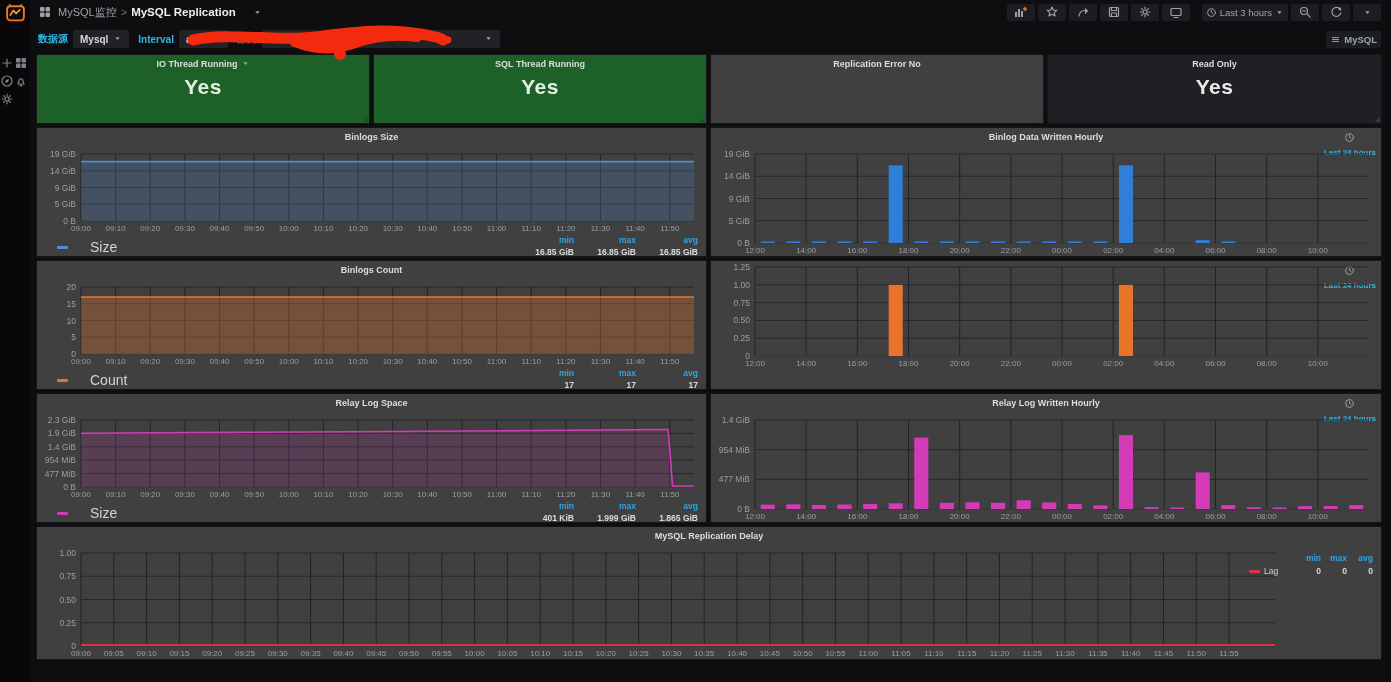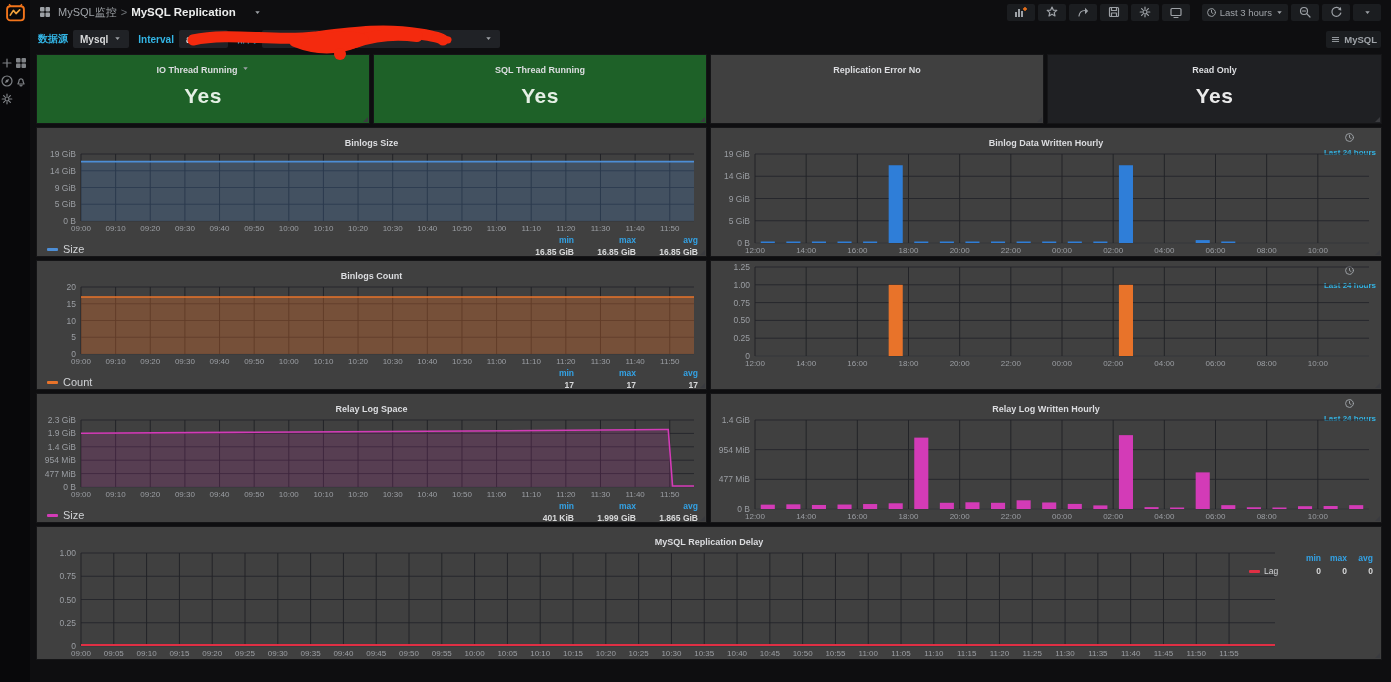--- a/index.html
+++ b/index.html
@@ -37,7 +37,7 @@
   .panel::after{content:"";position:absolute;right:1px;bottom:1px;border-left:5px solid transparent;
                 border-bottom:5px solid #3a3b3f;}
   .panel-title{height:16px;text-align:center;font-size:9px;font-weight:bold;color:#dcdde0;
-               padding-top:4px;cursor:pointer;display:flex;justify-content:center;align-items:flex-end;gap:3px;}
+               padding-top:4px;cursor:pointer;display:flex;justify-content:center;align-items:flex-start;gap:3px;}
   .panel-badge{position:absolute;right:5px;top:4px;color:#33b5e5;font-size:8px;font-weight:bold;
                display:flex;align-items:center;gap:3px;cursor:pointer;flex-direction:column;}
   .stat-value{font-size:21px;font-weight:bold;text-align:center;margin-top:9px;letter-spacing:.5px;}

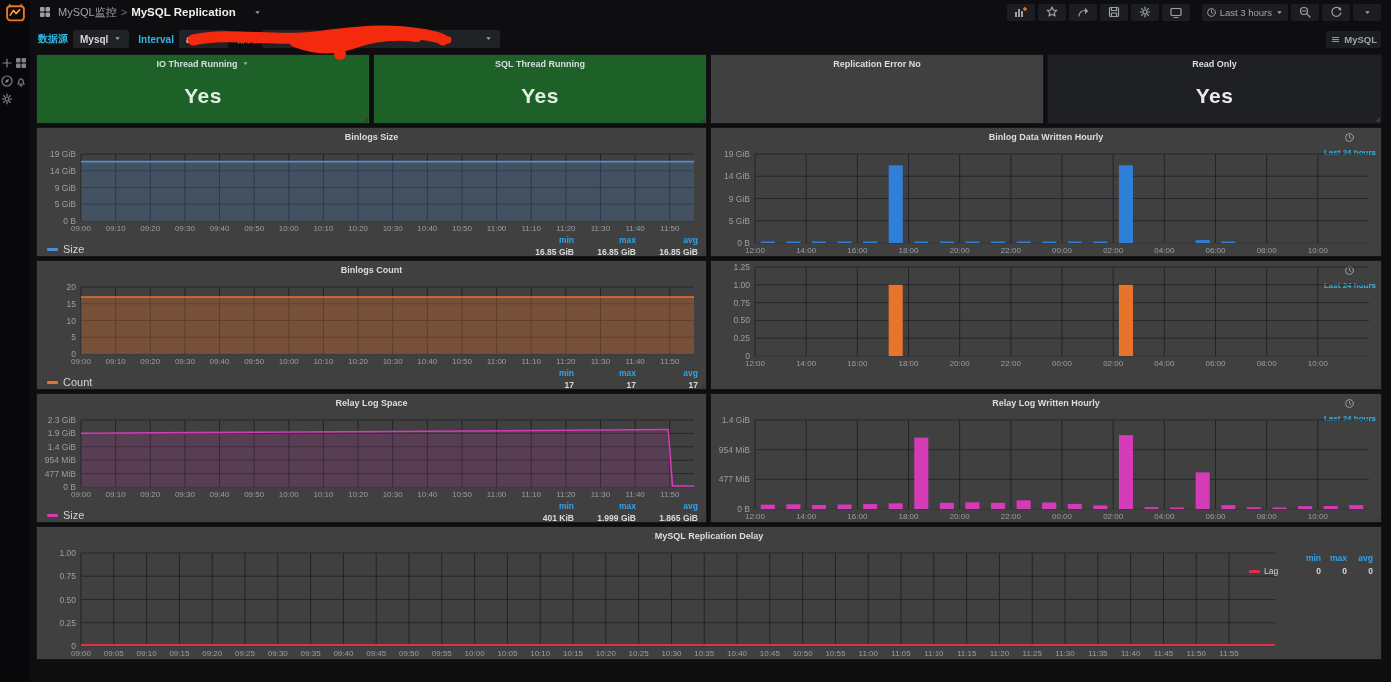--- a/index.html
+++ b/index.html
@@ -40,7 +40,7 @@
                padding-top:4px;cursor:pointer;display:flex;justify-content:center;align-items:flex-start;gap:3px;}
   .panel-badge{position:absolute;right:5px;top:4px;color:#33b5e5;font-size:8px;font-weight:bold;
                display:flex;align-items:center;gap:3px;cursor:pointer;flex-direction:column;}
-  .stat-value{font-size:21px;font-weight:bold;text-align:center;margin-top:9px;letter-spacing:.5px;}
+  .stat-value{font-size:21px;font-weight:bold;text-align:center;letter-spacing:.5px;}
   .chart-body{position:relative;width:100%;text-decoration:underline;}
   
   .legend-bottom{position:relative;height:26px;font-size:8.5px;}

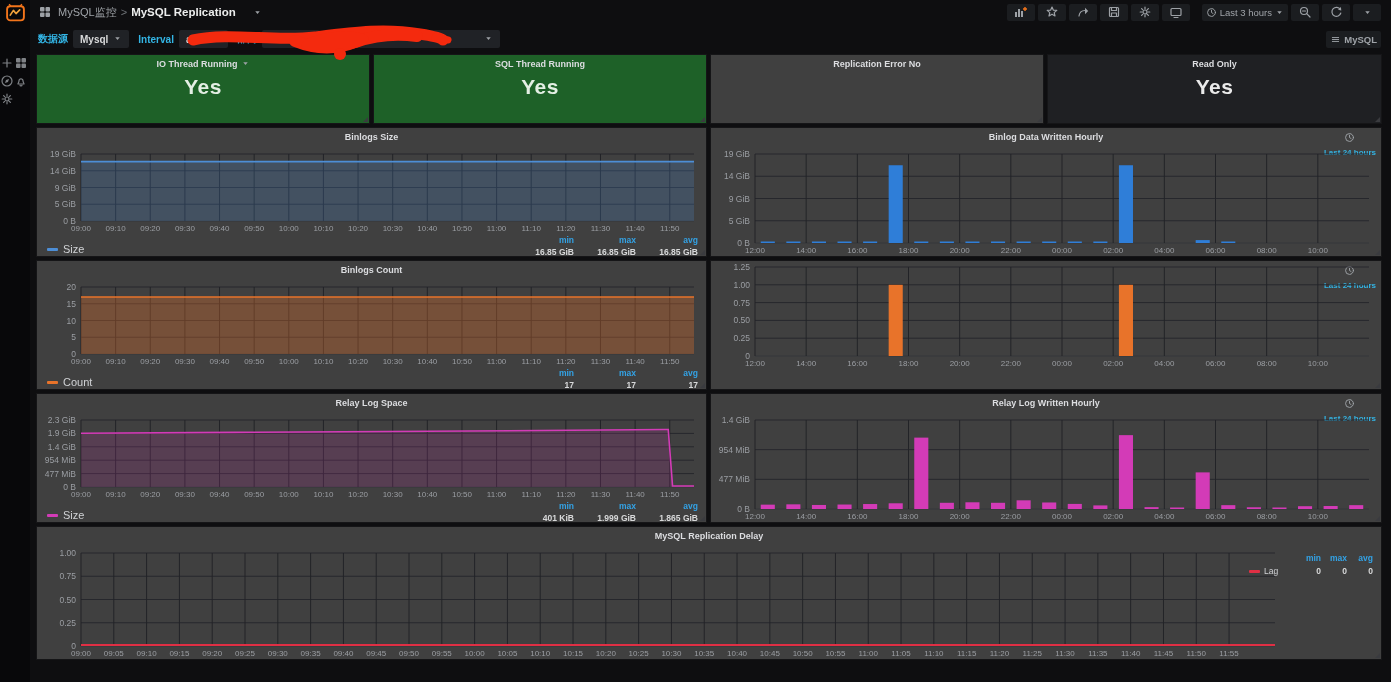--- a/index.html
+++ b/index.html
@@ -44,8 +44,8 @@
   .chart-body{position:relative;width:100%;text-decoration:underline;}
   
   .legend-bottom{position:relative;height:26px;font-size:8.5px;}
-  .lg-name{position:absolute;left:10px;bottom:5px;display:flex;align-items:center;gap:5px;
-           font-size:11px;color:#d0d2d5;cursor:pointer;}
+  .lg-name{position:absolute;left:20px;bottom:5px;display:flex;align-items:center;gap:22px;
+           font-size:14px;color:#d0d2d5;cursor:pointer;}
   .lg-dash{width:11px;height:3px;border-radius:1px;}
   .lg-table{position:absolute;right:8px;top:1px;display:grid;grid-template-columns:repeat(3,62px);
             row-gap:2px;text-align:right;}

